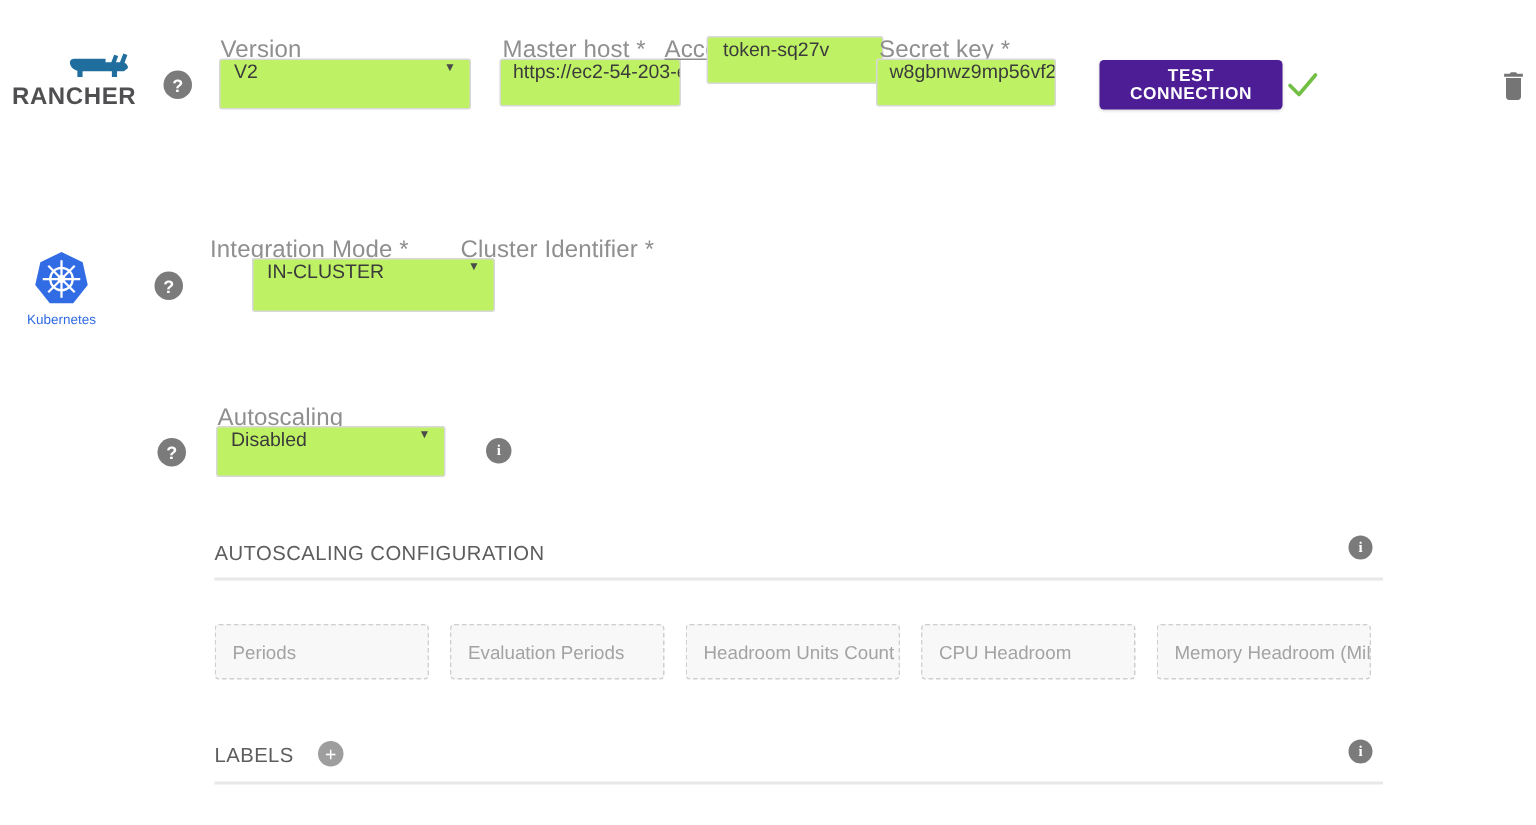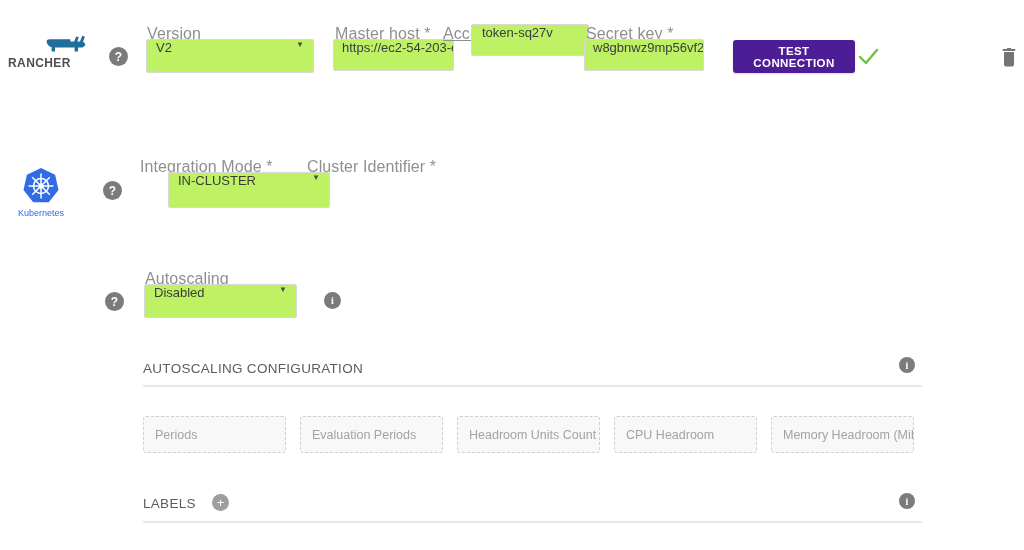--- a/index.html
+++ b/index.html
@@ -79,7 +79,7 @@
 
   .rancher-text {
     position: absolute;
-    font-size: 12px;
+    font-size: 16px;
     font-weight: bold;
     color: #4f4f51;
     letter-spacing: 0.4px;

